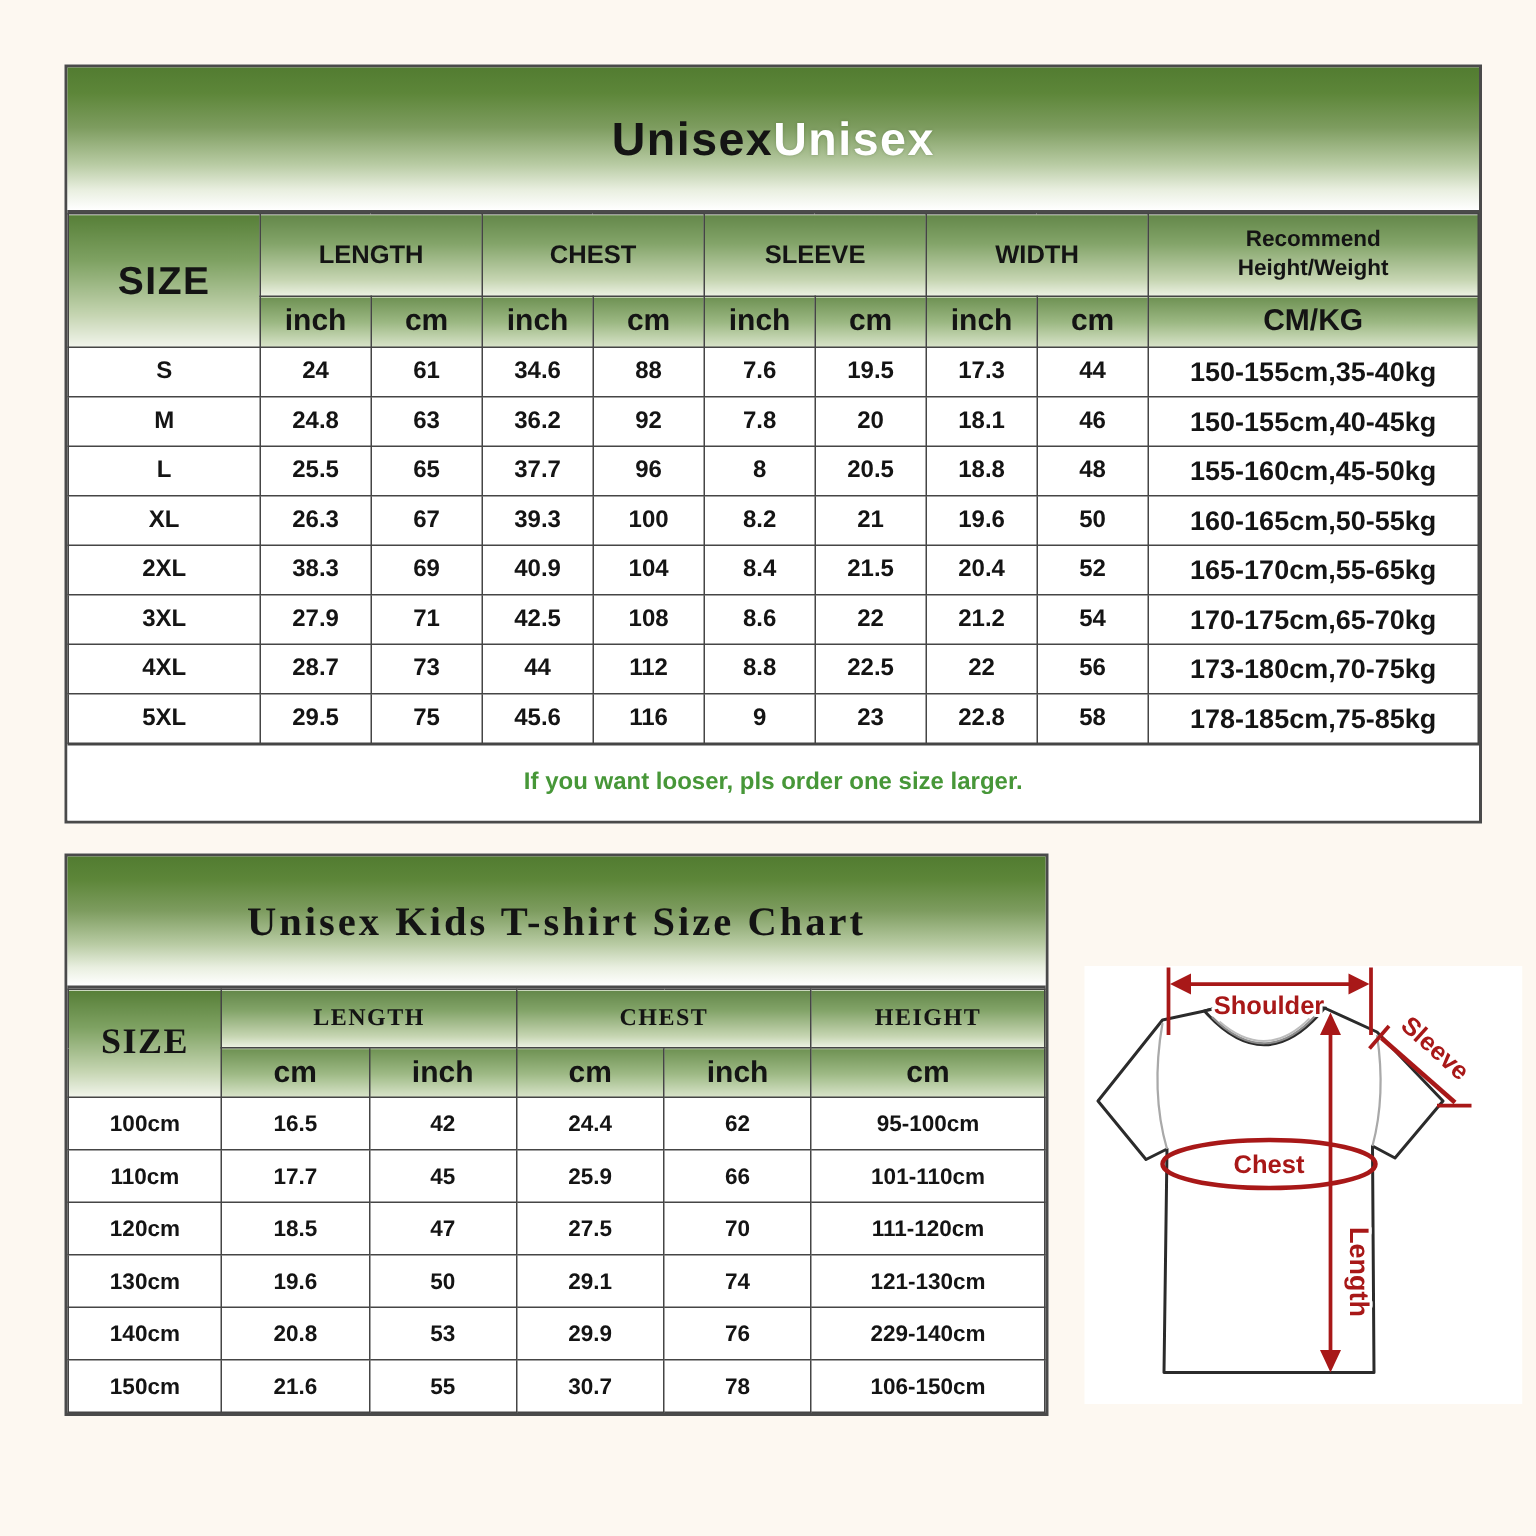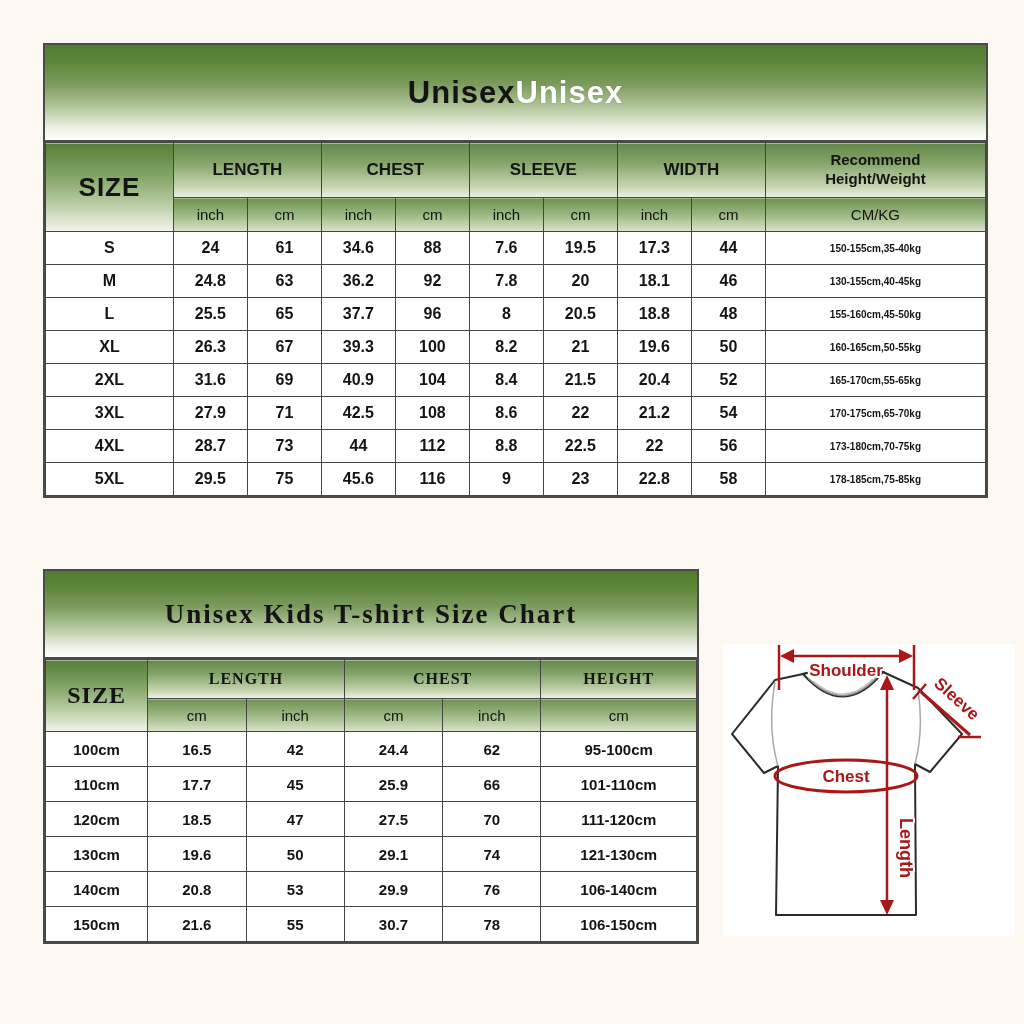--- a/index.html
+++ b/index.html
@@ -34,7 +34,7 @@
     background:linear-gradient(180deg,#64884a 0%,#83a469 35%,#c6d5b2 80%,#edf2e4 100%);
   }
   .hrow2 th {
-    height:33px; font-size:15px; font-weight:normal;
+    height:33px; font-size:20px; font-weight:bold;
     background:linear-gradient(180deg,#6f9254 0%,#9cb883 50%,#d9e4ca 100%);
   }
   th.size-cell {

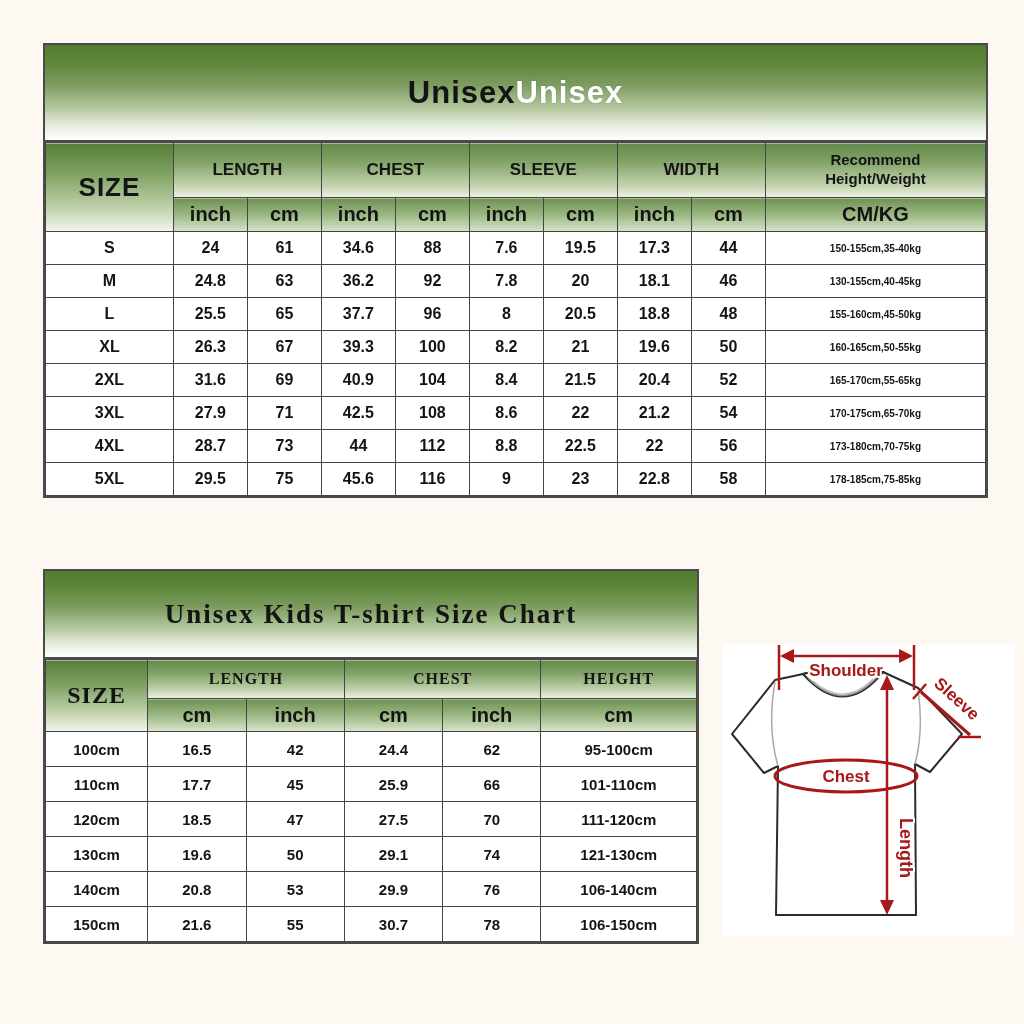--- a/index.html
+++ b/index.html
@@ -43,7 +43,7 @@
   }
   th.rec-cell { font-size:15px; line-height:1.25; }
   tbody td { height:32px; font-size:16px; font-weight:bold; }
-  td.rec-val { font-size:10px; }
+  td.rec-val { font-size:18px; }
   .note-row {
     height:50px; display:flex; align-items:center; justify-content:center;
     color:#479738; font-weight:bold; font-size:16px;

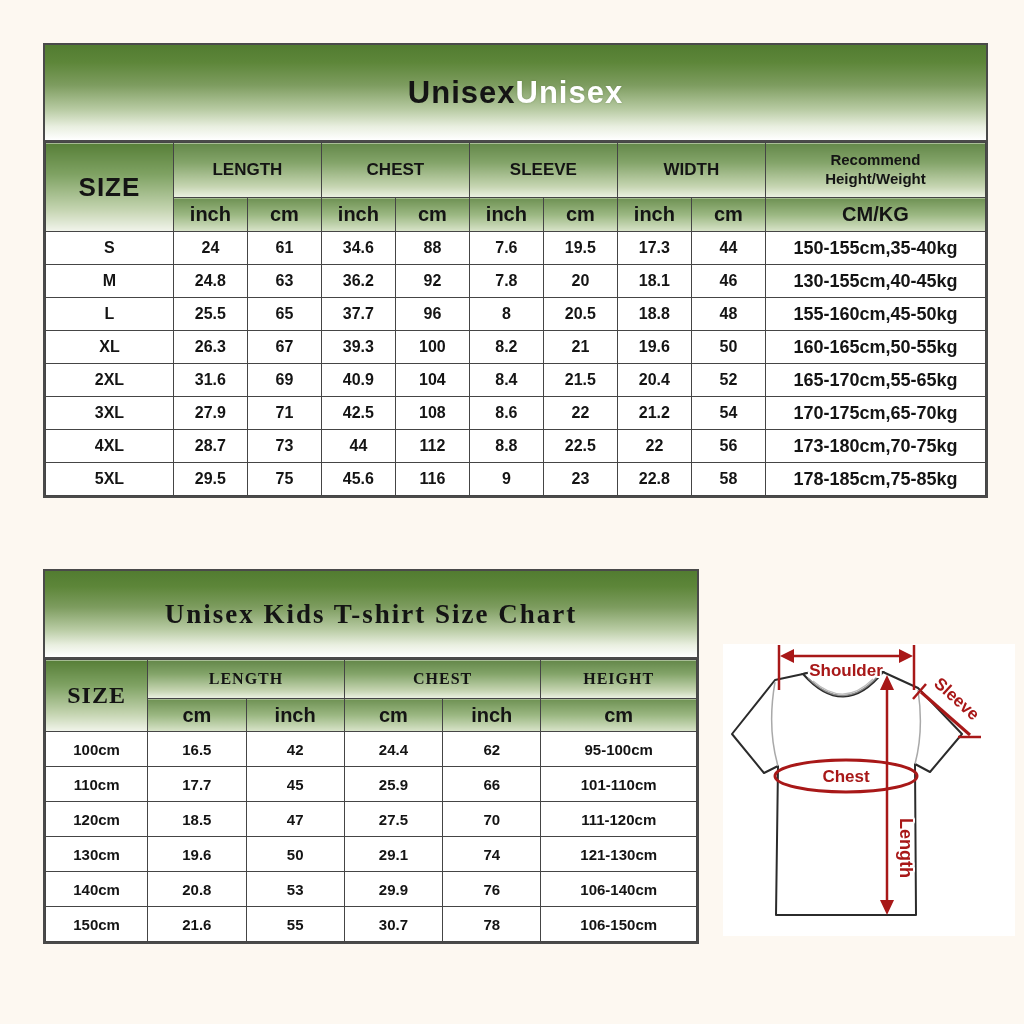--- a/index.html
+++ b/index.html
@@ -140,7 +140,7 @@
         <td>20</td>
         <td>18.1</td>
         <td>46</td>
-        <td class="rec-val">130-155cm,40-45kg</td>
+        <td class="rec-val">150-155cm,40-45kg</td>
       </tr>
       <tr>
         <td>L</td>

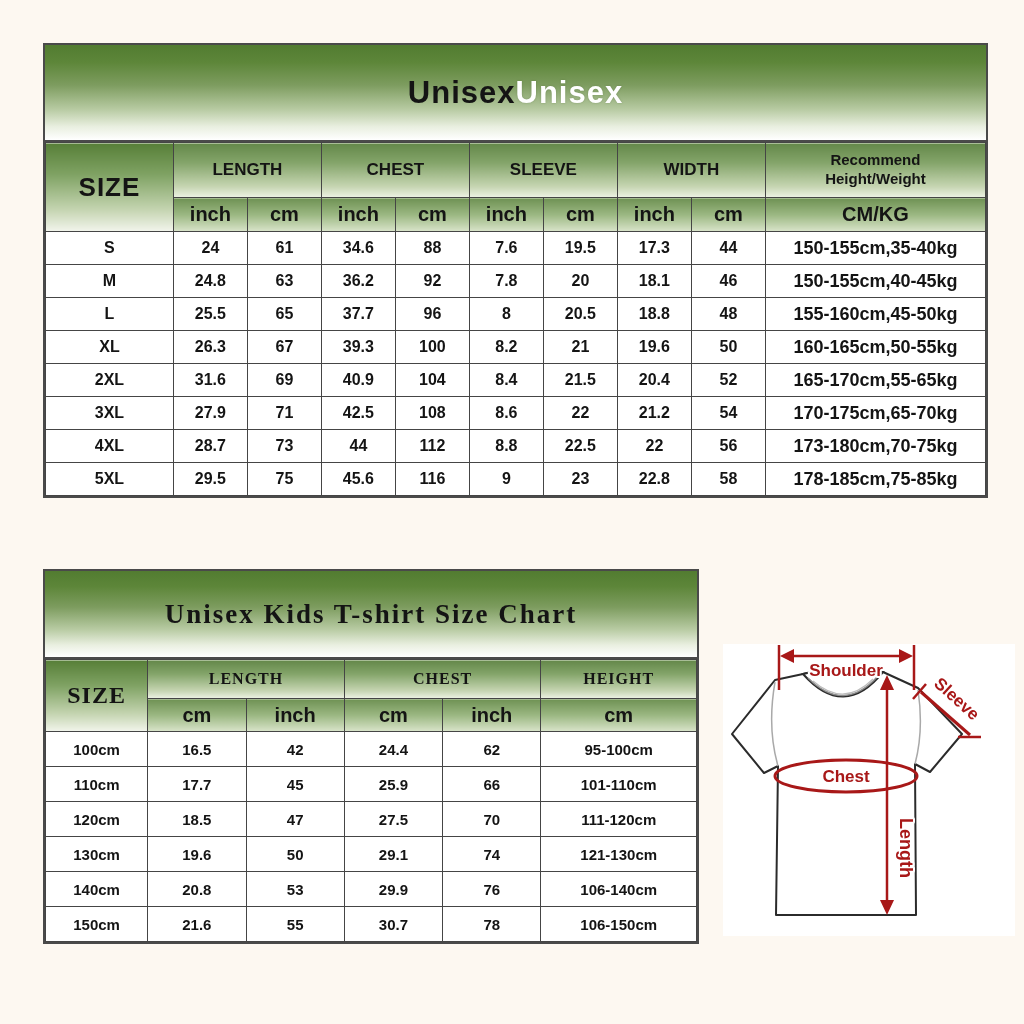--- a/index.html
+++ b/index.html
@@ -168,7 +168,7 @@
       </tr>
       <tr>
         <td>2XL</td>
-        <td>31.6</td>
+        <td>38.3</td>
         <td>69</td>
         <td>40.9</td>
         <td>104</td>

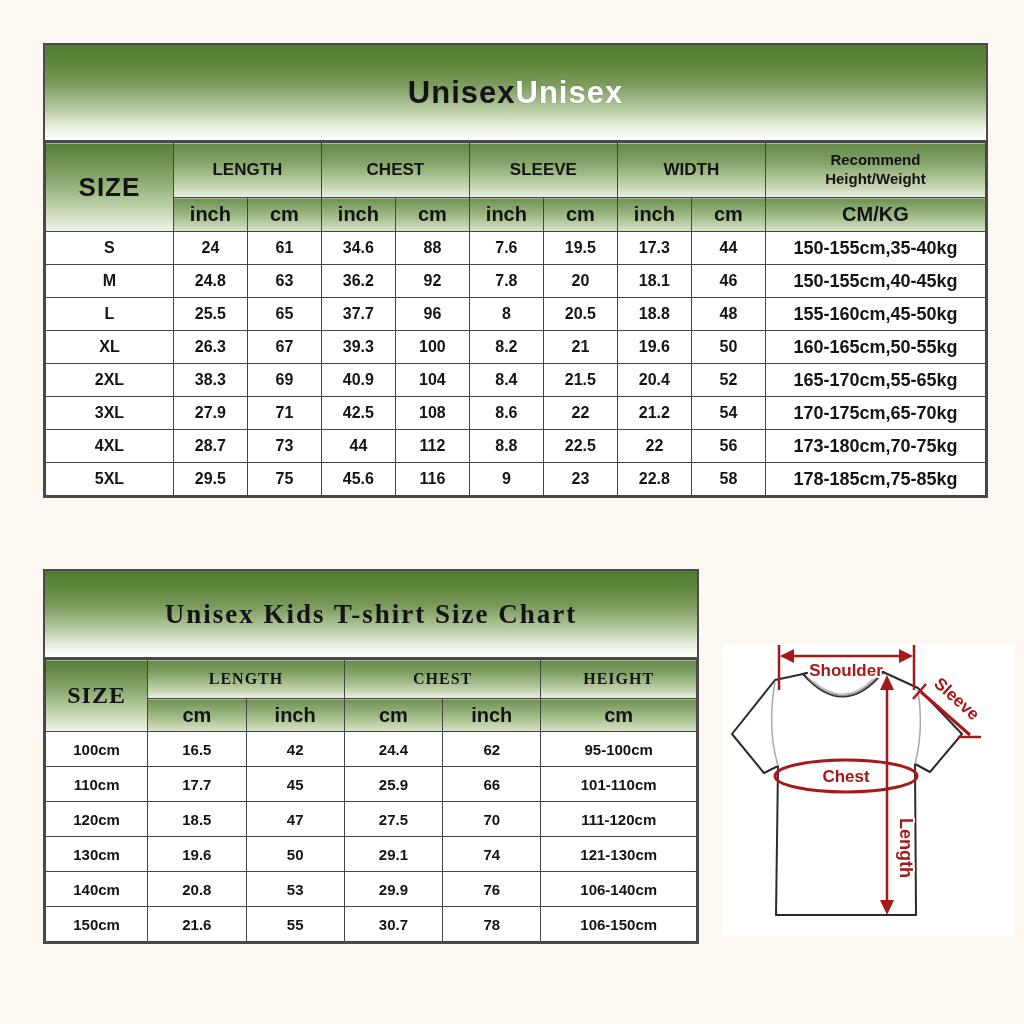--- a/index.html
+++ b/index.html
@@ -216,6 +216,7 @@
       </tr>
     </tbody>
   </table>
+  <div class="note-row">If you want looser, pls order one size larger.</div>
 </div>
 
 <div id="kids-panel" class="panel">

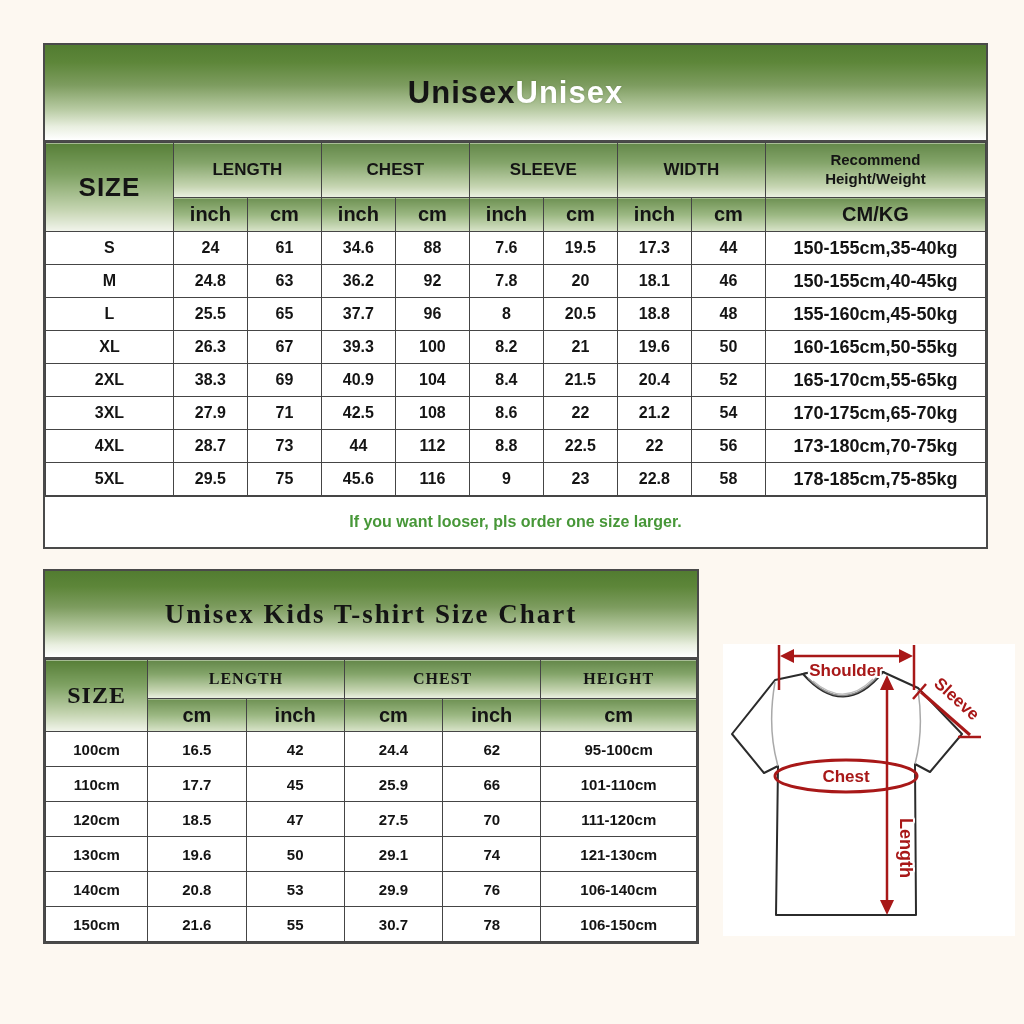--- a/index.html
+++ b/index.html
@@ -284,7 +284,7 @@
         <td>53</td>
         <td>29.9</td>
         <td>76</td>
-        <td>106-140cm</td>
+        <td>229-140cm</td>
       </tr>
       <tr>
         <td>150cm</td>

